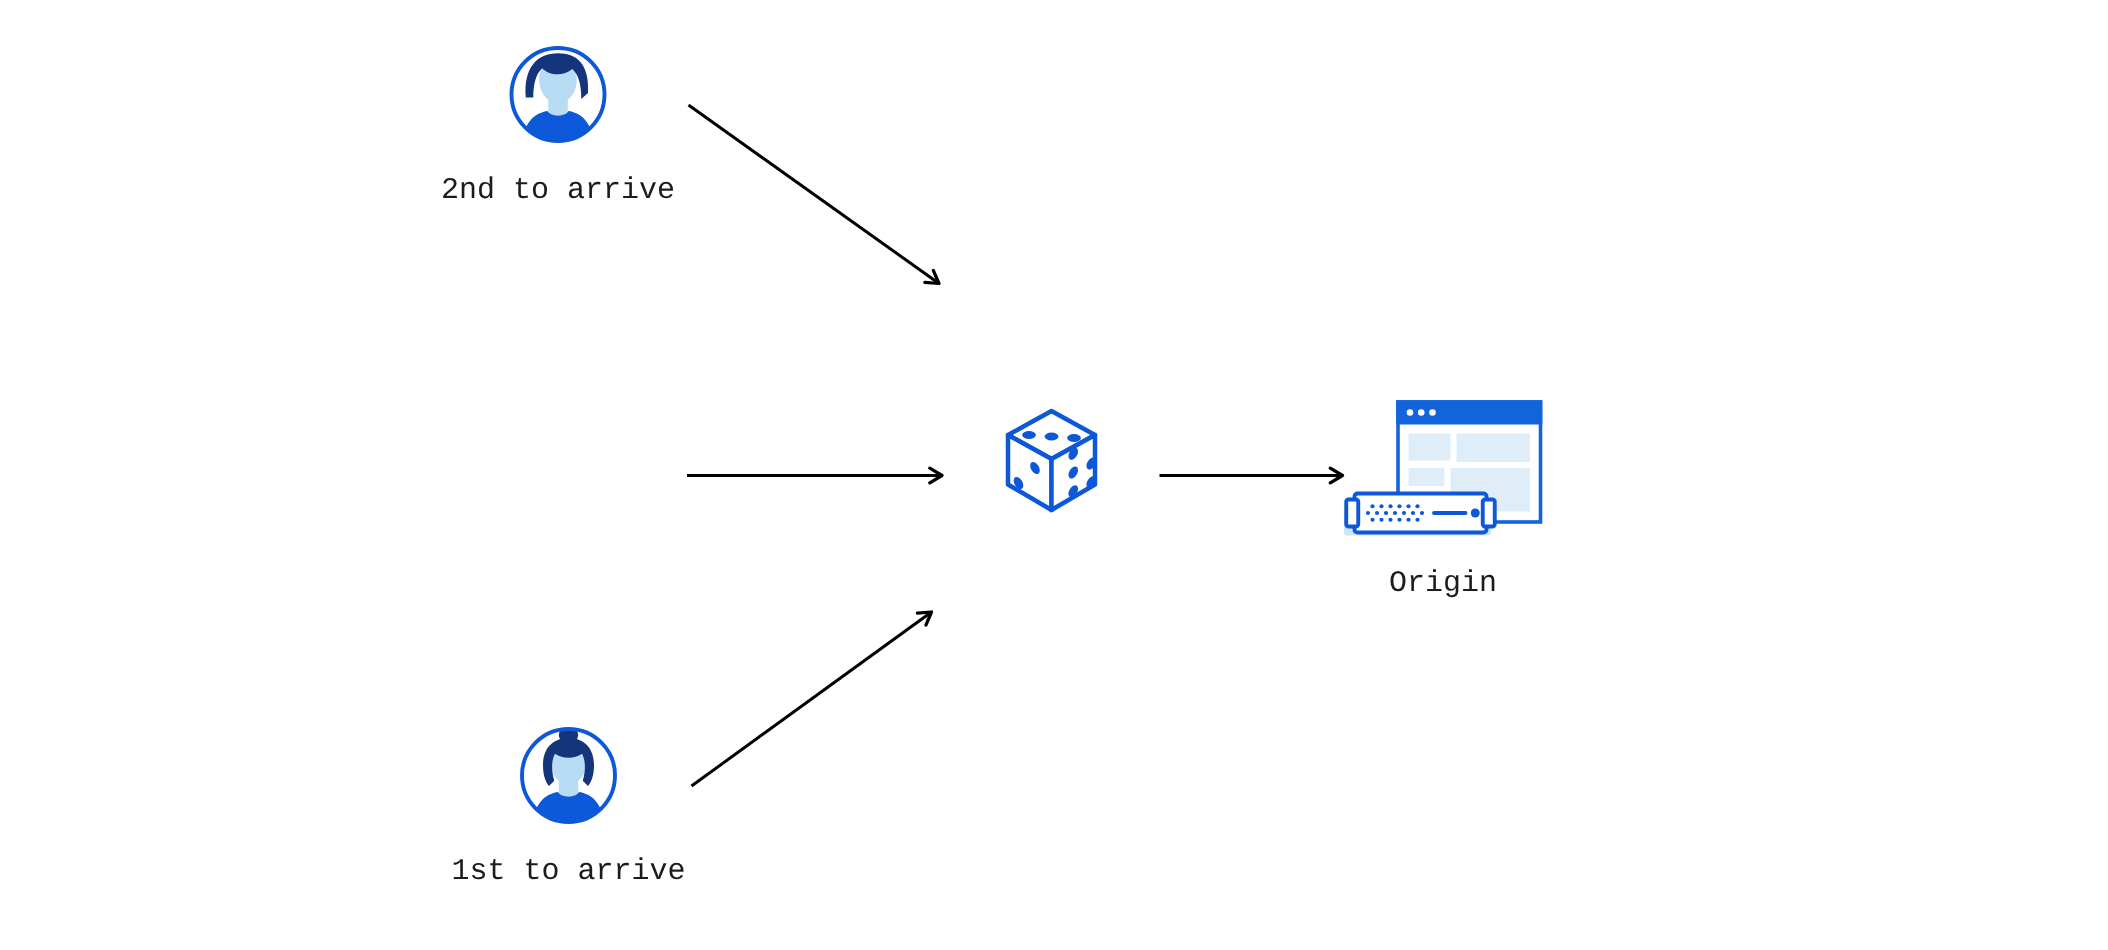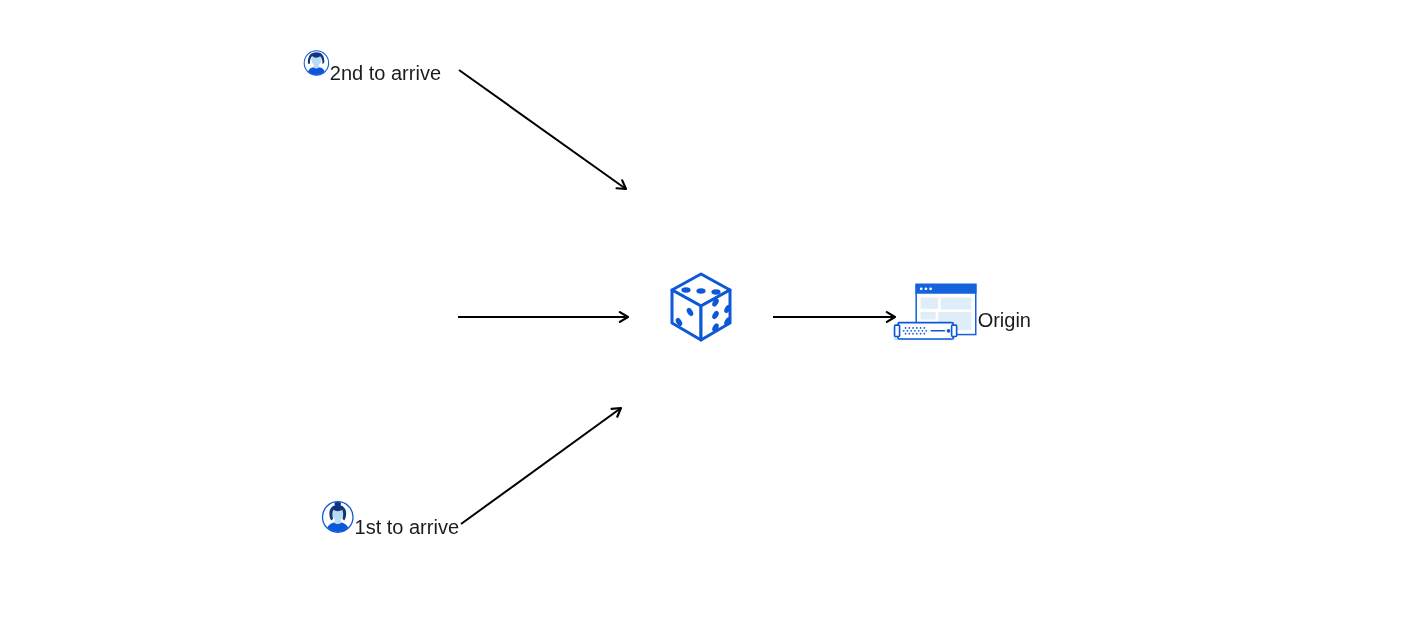--- a/index.html
+++ b/index.html
@@ -25,8 +25,9 @@
   .node {
     position: absolute;
     display: flex;
-    flex-direction: row;
+    flex-direction: column;
     align-items: center;
+    font-family: Liberation Mono, monospace;
   }
   .node .label {
     margin-top: 19px;

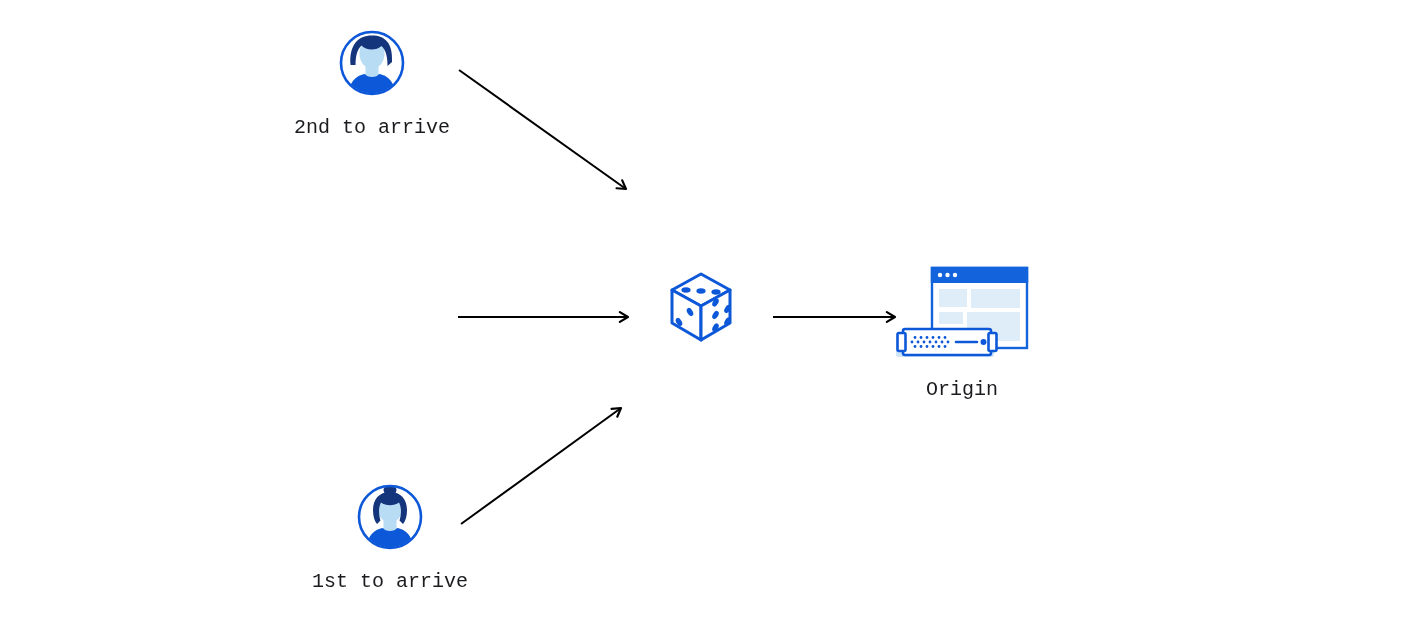--- a/index.html
+++ b/index.html
@@ -77,7 +77,7 @@
   </div>
 
 
-  <div class="node" style="left:321px; top:483px; width:138px;align-items:center;">
+  <div class="node" style="left:310px; top:483px; width:138px;align-items:center;">
     <svg width="68" height="68" viewBox="0 0 68 68">
       <defs>
           <clipPath id="clipC">

